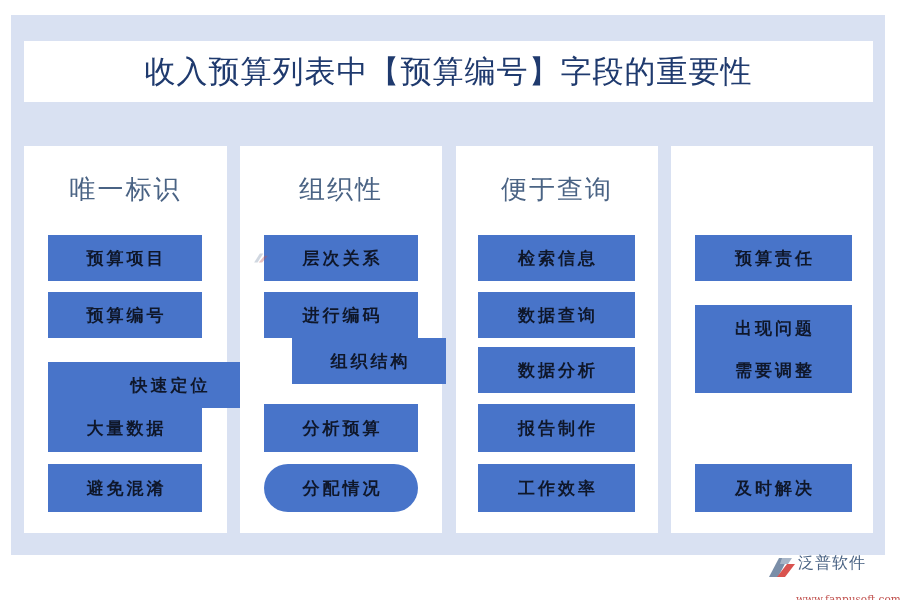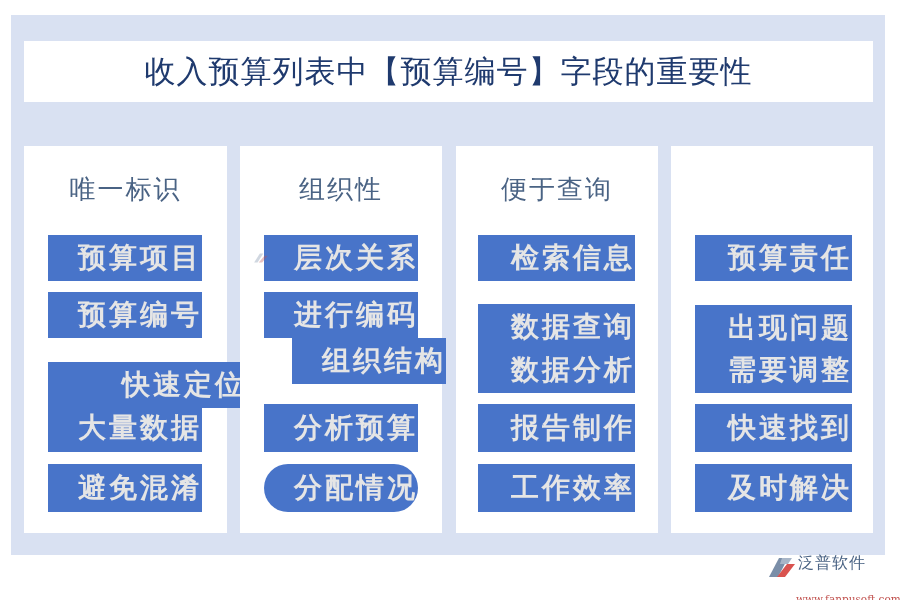--- a/index.html
+++ b/index.html
@@ -31,9 +31,9 @@
   }
   .btn {
     position: absolute; left: 24px; width: 154px; height: 46px;
-    background: #4874c9; color: #e5e5e5;
-    display: flex; align-items: center; justify-content: flex-end;
-    font-size: 28px; letter-spacing: 3px; font-weight: bold;
+    background: #4874c9; color: #0f172a;
+    display: flex; align-items: center; justify-content: center;
+    font-size: 17px; letter-spacing: 3px; font-weight: bold;
     cursor: pointer;
   }
   .btn span { padding-left: 3px; }

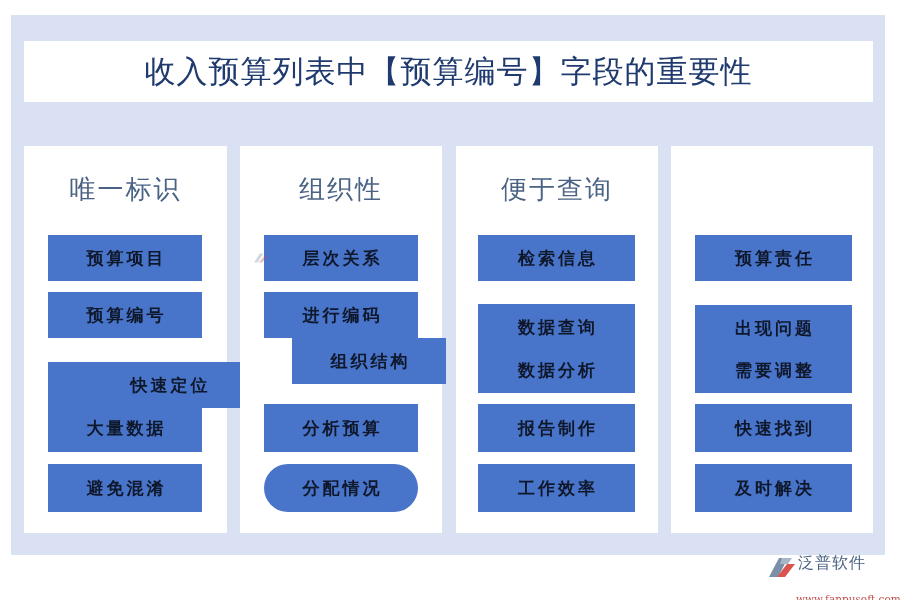--- a/index.html
+++ b/index.html
@@ -106,7 +106,7 @@
   <div class="btn" style="top:89px; left:22px; width:157px;">
       <span>检索信息</span>
     </div>
-  <div class="btn" style="top:146px; left:22px; width:157px;margin-top:12px;">
+  <div class="btn" style="top:146px; left:22px; width:157px;">
       <span>数据查询</span>
     </div>
   <div class="btn" style="top:201px; left:22px; width:157px;">

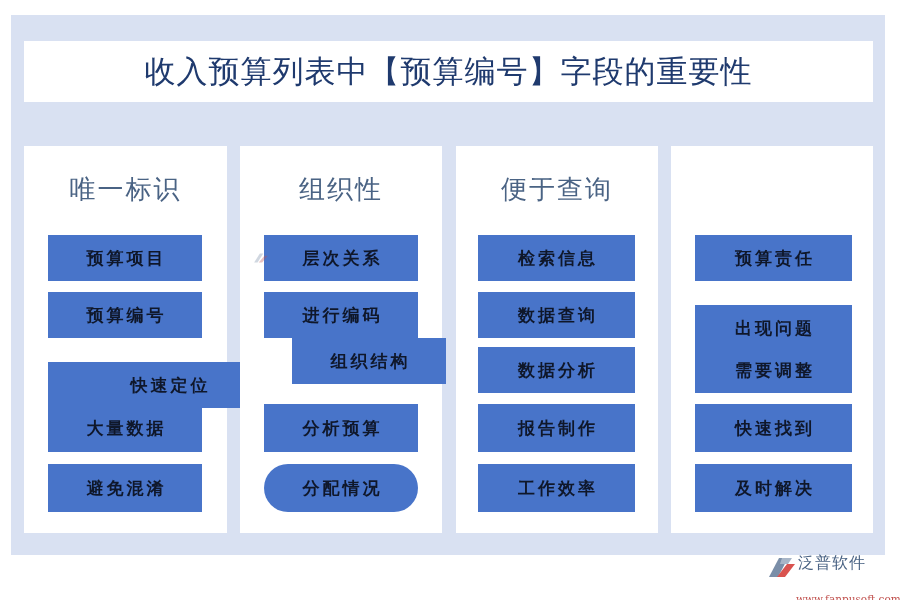--- a/index.html
+++ b/index.html
@@ -130,9 +130,6 @@
   <div class="btn" style="top:201px; left:24px; width:157px;">
       <span>需要调整</span>
     </div>
-  <div class="btn" style="top:258px; left:24px; width:157px; height:48px;">
-      <span>快速找到</span>
-    </div>
   <div class="btn" style="top:318px; left:24px; width:157px; height:48px;">
       <span>及时解决</span>
     </div>

